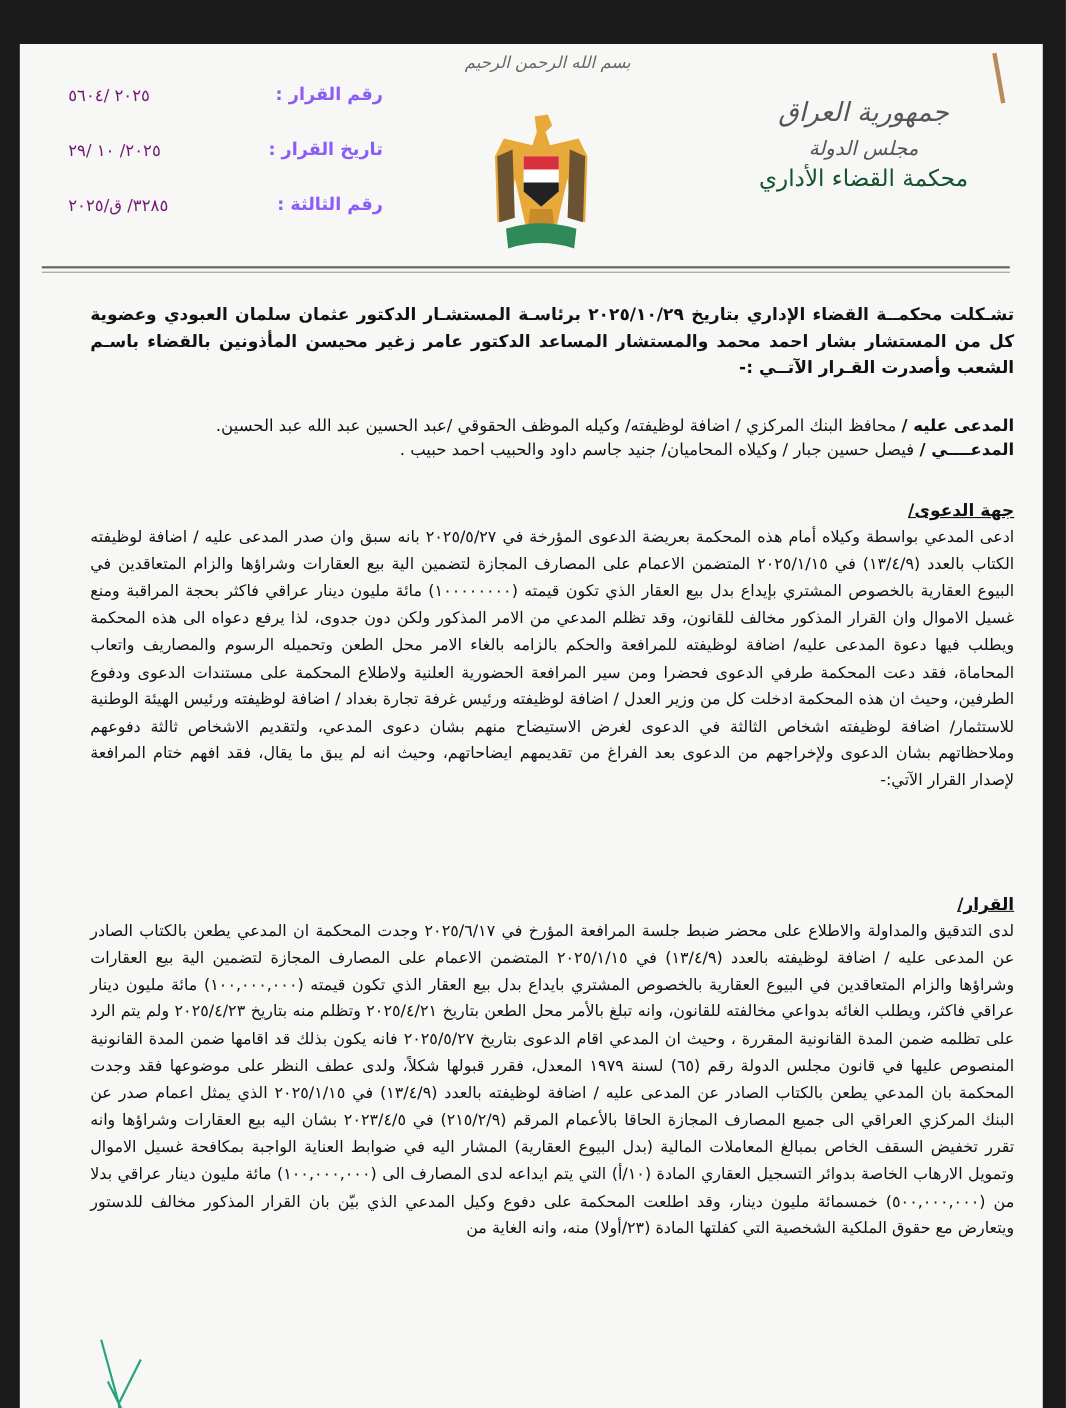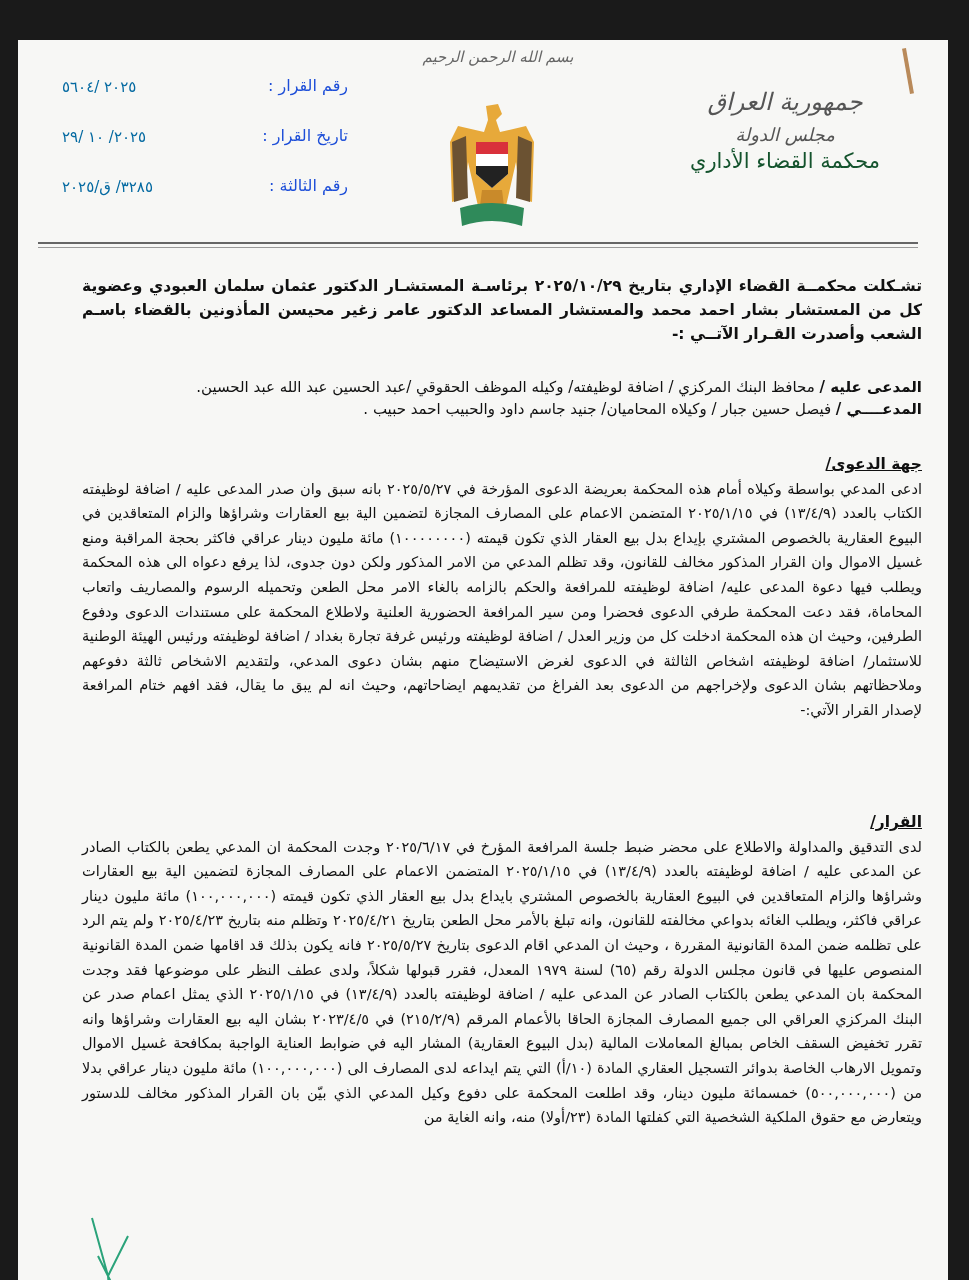--- a/index.html
+++ b/index.html
@@ -15,7 +15,7 @@
   .hdr-left { position:absolute; left:30px; top:36px; width:300px; }
   .hdr-row { position:relative; height:50px; direction:rtl; }
   .hdr-label { position:absolute; right:0; top:0; font-size:16px; font-weight:normal; color:#1d4ed8; }
-  .hdr-value { position:absolute; left:14px; top:2px; font-size:15px; color:#0369a1; letter-spacing:1px; }
+  .hdr-value { position:absolute; left:14px; top:2px; font-size:15px; color:#701a75; letter-spacing:1px; }
   .rule1 { position:absolute; left:20px; right:30px; top:202px; height:2px; background:#666; }
   .rule2 { position:absolute; left:20px; right:30px; top:207px; height:1px; background:#999; }
   .body-text { position:absolute; left:64px; width:840px; direction:rtl; text-align:justify; color:#111; }

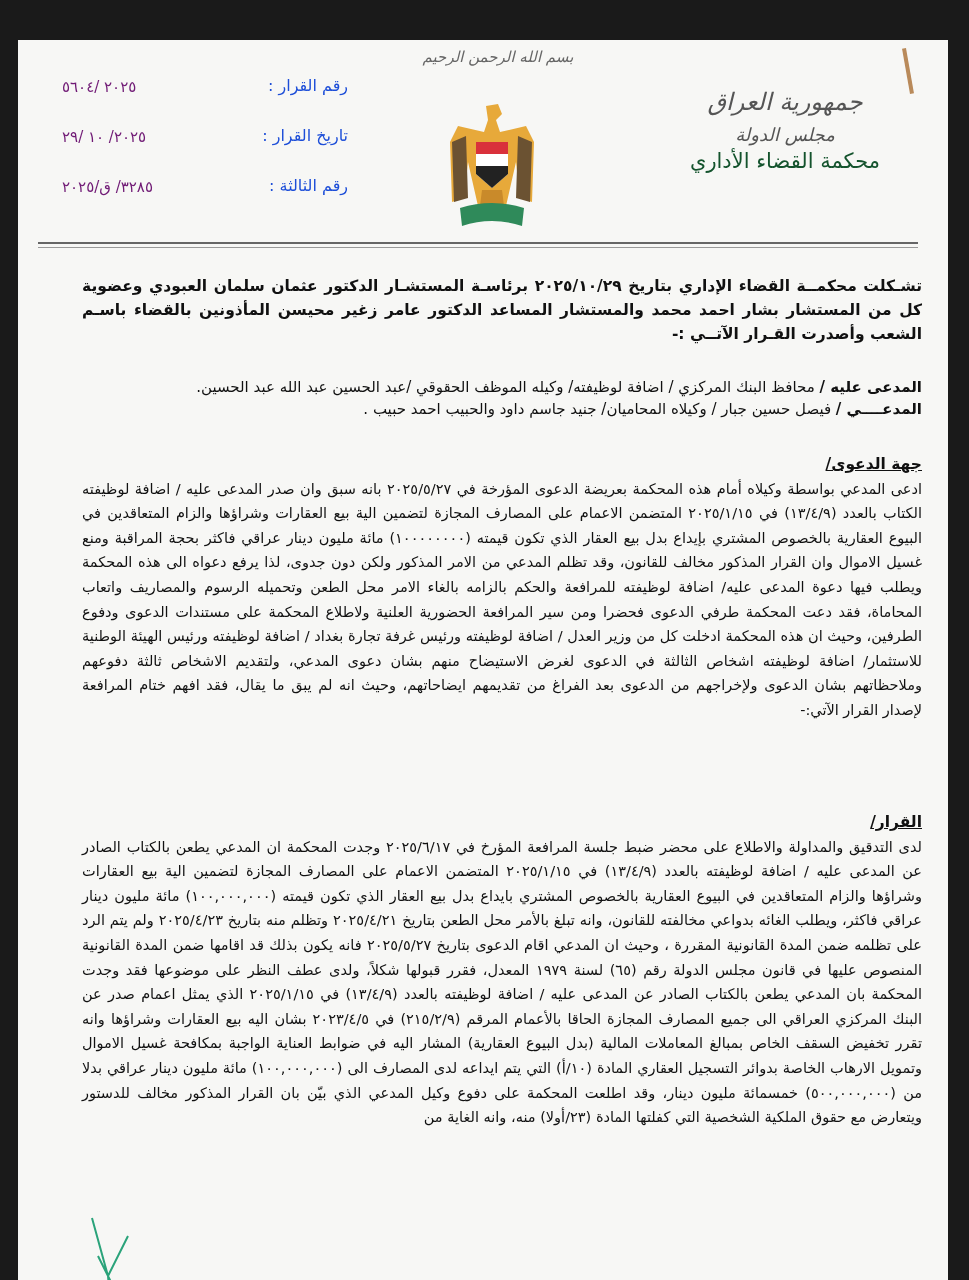--- a/index.html
+++ b/index.html
@@ -14,7 +14,7 @@
   .emblem { position:absolute; left:428px; top:62px; width:92px; height:128px; }
   .hdr-left { position:absolute; left:30px; top:36px; width:300px; }
   .hdr-row { position:relative; height:50px; direction:rtl; }
-  .hdr-label { position:absolute; right:0; top:0; font-size:16px; font-weight:normal; color:#1d4ed8; }
+  .hdr-label { position:absolute; right:0; top:0; font-size:16px; font-weight:bold; color:#8b5cf6; }
   .hdr-value { position:absolute; left:14px; top:2px; font-size:15px; color:#701a75; letter-spacing:1px; }
   .rule1 { position:absolute; left:20px; right:30px; top:202px; height:2px; background:#666; }
   .rule2 { position:absolute; left:20px; right:30px; top:207px; height:1px; background:#999; }

